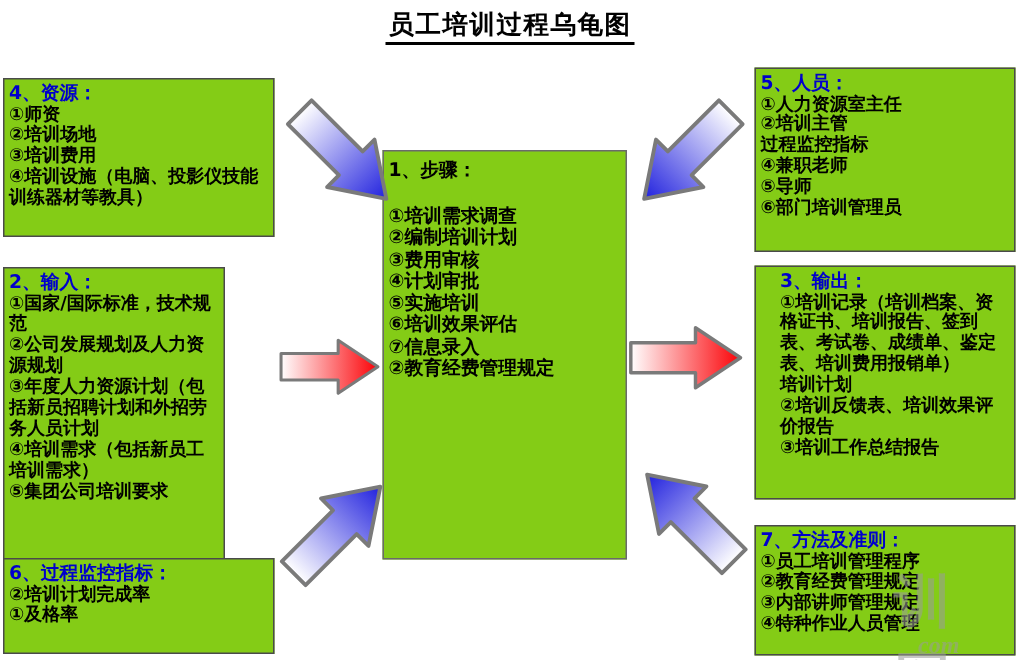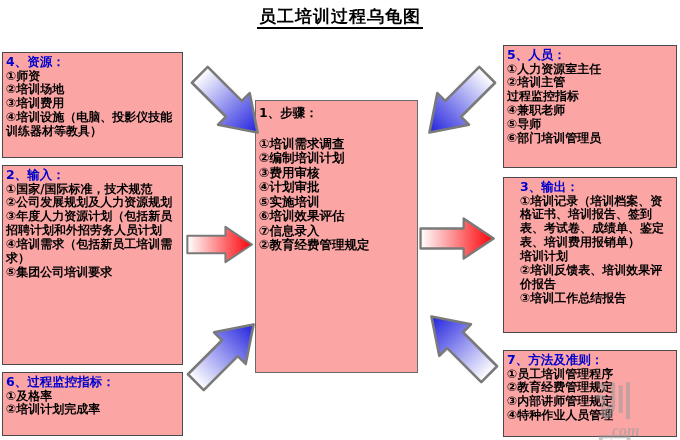--- a/index.html
+++ b/index.html
@@ -14,7 +14,7 @@
   }
   .title span{border-bottom:2px solid #000;padding:0 2px 1px 2px;letter-spacing:1px;text-align:center;}
   .tbox{
-    position:absolute;background:#fca5a5;border:1px solid #4a4a4a;
+    position:absolute;background:#84cc16;border:1px solid #4a4a4a;
     padding:2px 3px;font-weight:bold;font-size:12px;line-height:1.16;
     color:#000;box-sizing:border-box;z-index:1;
   }

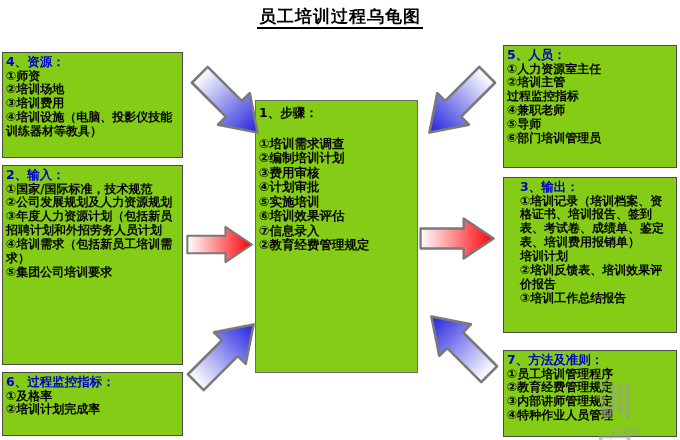--- a/index.html
+++ b/index.html
@@ -23,7 +23,7 @@
   #box-steps{left:255px;top:100px;width:163px;height:273px;border-color:#6a6a6a;font-size:12.5px;padding-top:5px;}
   #box-steps .hd{color:#000;margin-bottom:16px;}
   #box-resources{left:2px;top:52px;width:181px;height:106px;}
-  #box-input{left:2px;top:165px;width:181px;height:200px;}
+  #box-input{left:2px;top:178px;width:148px;height:200px;}
   #box-metrics{left:2px;top:372px;width:181px;height:64px;}
   #box-personnel{left:503px;top:45px;width:174px;height:123px;}
   #box-output{left:503px;top:177px;width:174px;height:156px;padding-left:16px;}

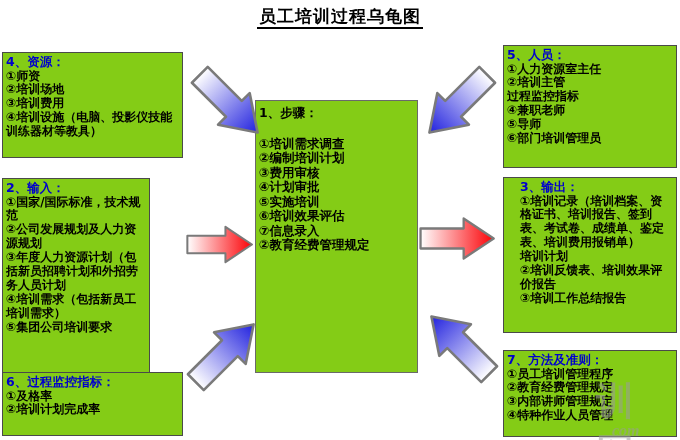--- a/index.html
+++ b/index.html
@@ -63,8 +63,8 @@
 
   <div class="tbox" id="box-metrics">
     <div class="hd">6、过程监控指标：</div>
+    <div class="it">②培训计划完成率</div>
     <div class="it">①及格率</div>
-    <div class="it">②培训计划完成率</div>
   </div>
 
   <div class="tbox" id="box-steps">

